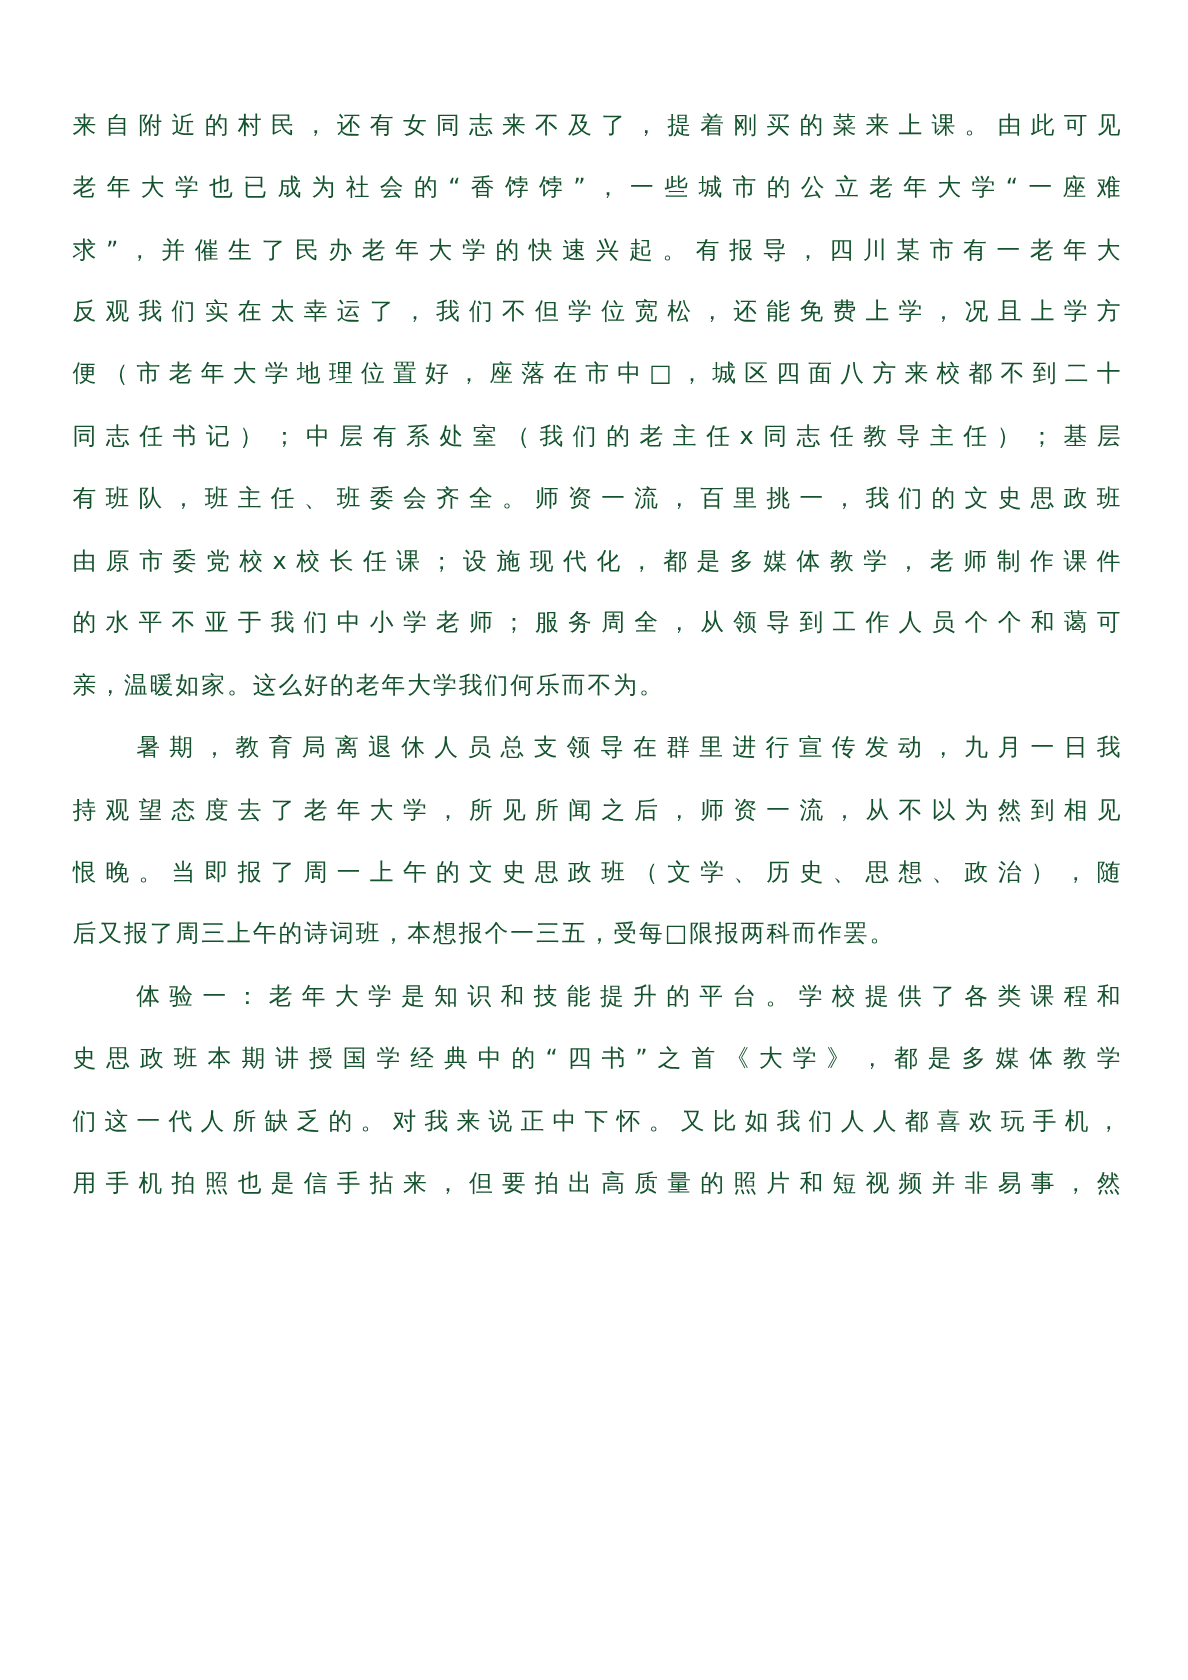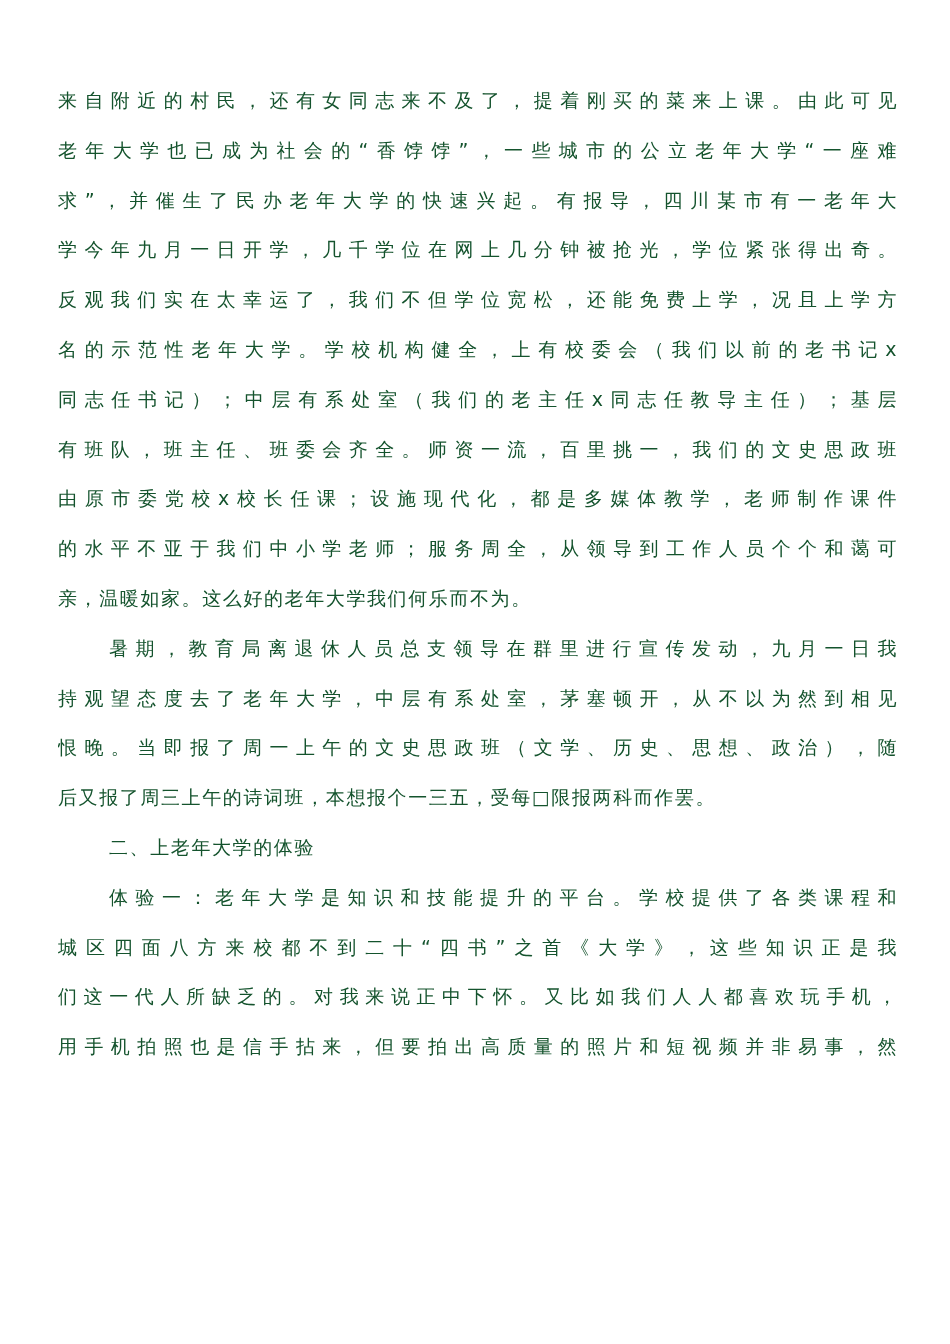--- a/index.html
+++ b/index.html
@@ -46,7 +46,6 @@
     <div class="line justify">来自附近的村民，还有女同志来不及了，提着刚买的菜来上课。由此可见</div>
     <div class="line justify">老年大学也已成为社会的“香饽饽”，一些城市的公立老年大学“一座难</div>
     <div class="line justify">求”，并催生了民办老年大学的快速兴起。有报导，四川某市有一老年大</div>
-    <div class="line justify">学今年九月一日开学，几千学位在网上几分钟被抢光，学位紧张得出奇。</div>
     <div class="line justify">反观我们实在太幸运了，我们不但学位宽松，还能免费上学，况且上学方</div>
     <div class="line justify">名的示范性老年大学。学校机构健全，上有校委会（我们以前的老书记x</div>
     <div class="line justify">同志任书记）；中层有系处室（我们的老主任x同志任教导主任）；基层</div>

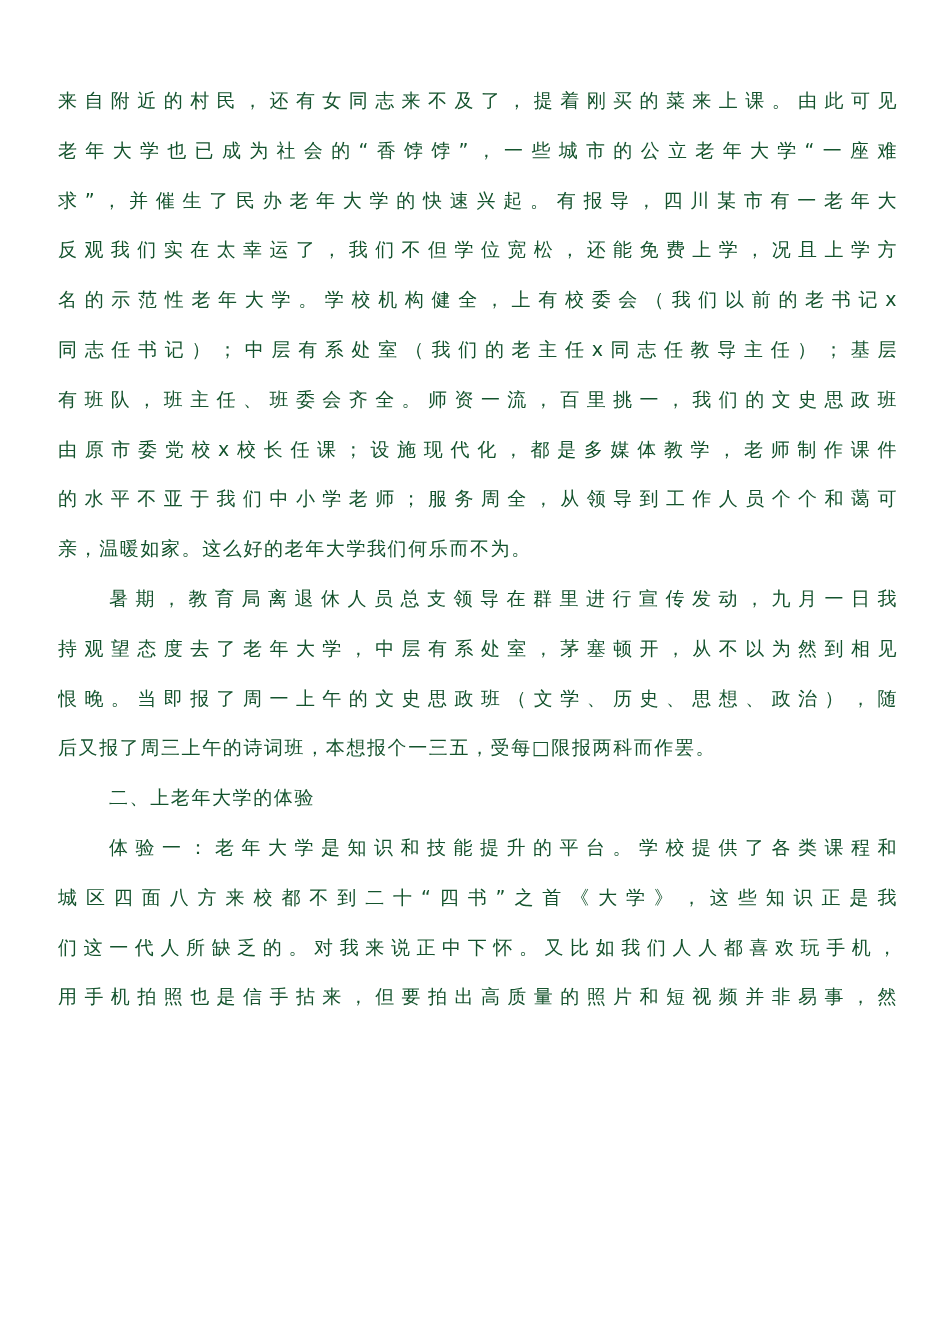--- a/index.html
+++ b/index.html
@@ -47,6 +47,7 @@
     <div class="line justify">老年大学也已成为社会的“香饽饽”，一些城市的公立老年大学“一座难</div>
     <div class="line justify">求”，并催生了民办老年大学的快速兴起。有报导，四川某市有一老年大</div>
     <div class="line justify">反观我们实在太幸运了，我们不但学位宽松，还能免费上学，况且上学方</div>
+    <div class="line justify">便（市老年大学地理位置好，座落在市中□，城区四面八方来校都不到二十</div>
     <div class="line justify">名的示范性老年大学。学校机构健全，上有校委会（我们以前的老书记x</div>
     <div class="line justify">同志任书记）；中层有系处室（我们的老主任x同志任教导主任）；基层</div>
     <div class="line justify">有班队，班主任、班委会齐全。师资一流，百里挑一，我们的文史思政班</div>

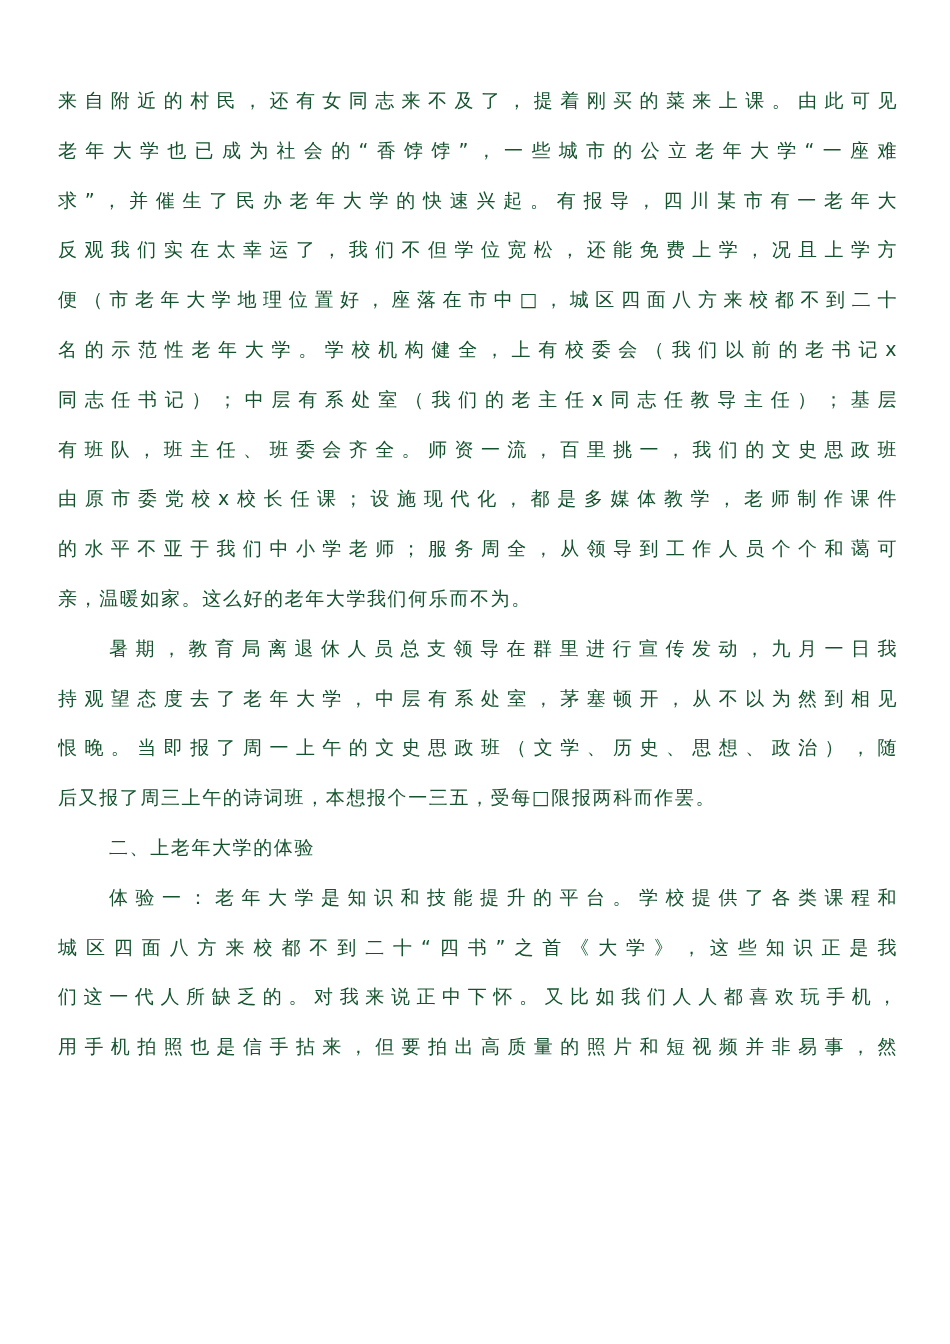--- a/index.html
+++ b/index.html
@@ -48,7 +48,6 @@
     <div class="line justify">求”，并催生了民办老年大学的快速兴起。有报导，四川某市有一老年大</div>
     <div class="line justify">反观我们实在太幸运了，我们不但学位宽松，还能免费上学，况且上学方</div>
     <div class="line justify">便（市老年大学地理位置好，座落在市中□，城区四面八方来校都不到二十</div>
-    <div class="line justify">名的示范性老年大学。学校机构健全，上有校委会（我们以前的老书记x</div>
     <div class="line justify">同志任书记）；中层有系处室（我们的老主任x同志任教导主任）；基层</div>
     <div class="line justify">有班队，班主任、班委会齐全。师资一流，百里挑一，我们的文史思政班</div>
     <div class="line justify">由原市委党校x校长任课；设施现代化，都是多媒体教学，老师制作课件</div>

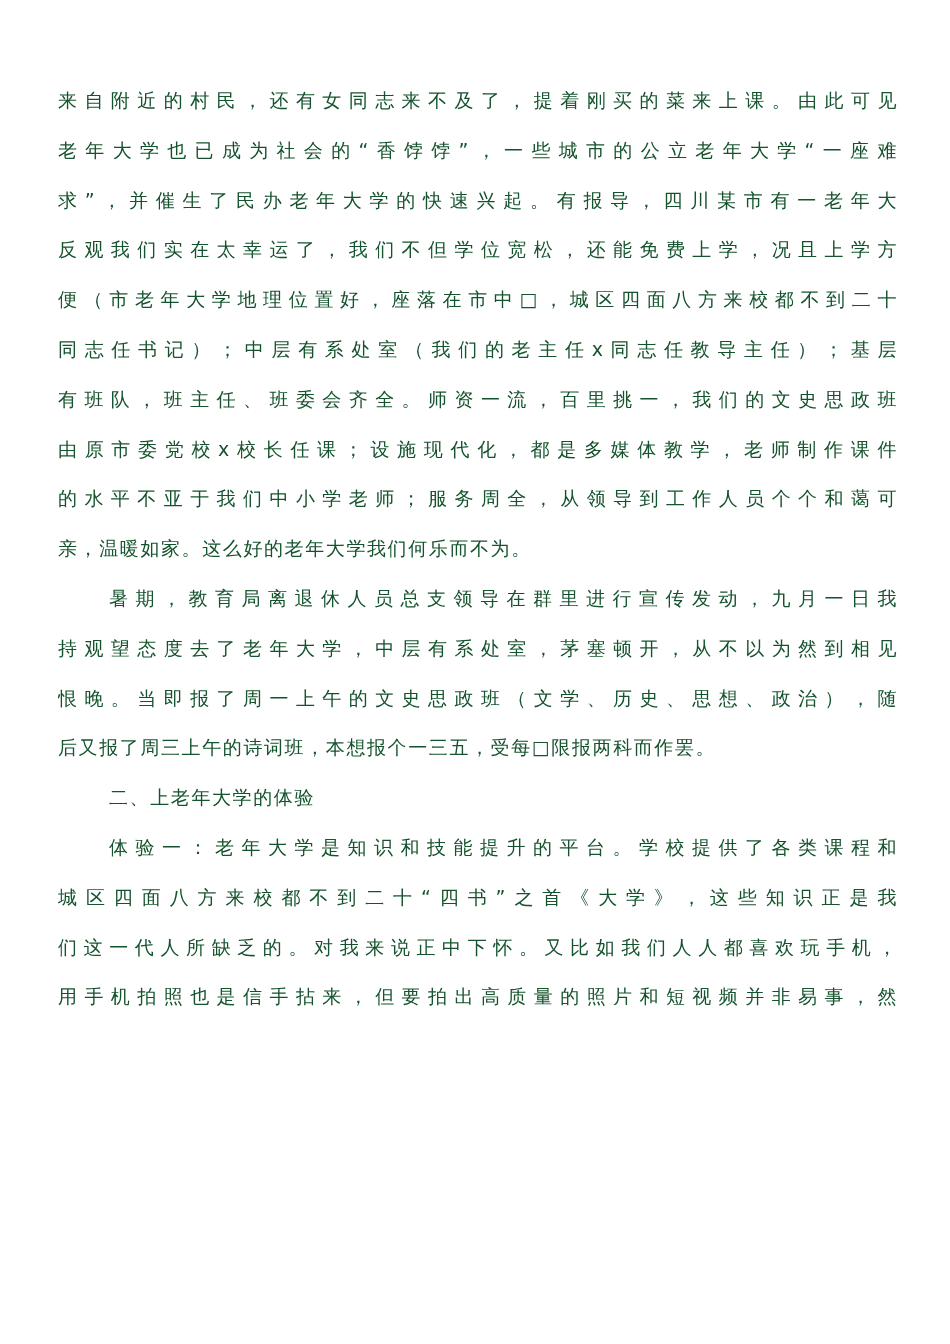--- a/index.html
+++ b/index.html
@@ -54,7 +54,7 @@
     <div class="line justify">的水平不亚于我们中小学老师；服务周全，从领导到工作人员个个和蔼可</div>
     <div class="line">亲，温暖如家。这么好的老年大学我们何乐而不为。</div>
     <div class="line justify indent">暑期，教育局离退休人员总支领导在群里进行宣传发动，九月一日我</div>
-    <div class="line justify">持观望态度去了老年大学，中层有系处室，茅塞顿开，从不以为然到相见</div>
+    <div class="line justify">持观望态度去了老年大学，所见所闻之后，师资一流，从不以为然到相见</div>
     <div class="line justify">恨晚。当即报了周一上午的文史思政班（文学、历史、思想、政治），随</div>
     <div class="line">后又报了周三上午的诗词班，本想报个一三五，受每□限报两科而作罢。</div>
     <div class="line indent">二、上老年大学的体验</div>

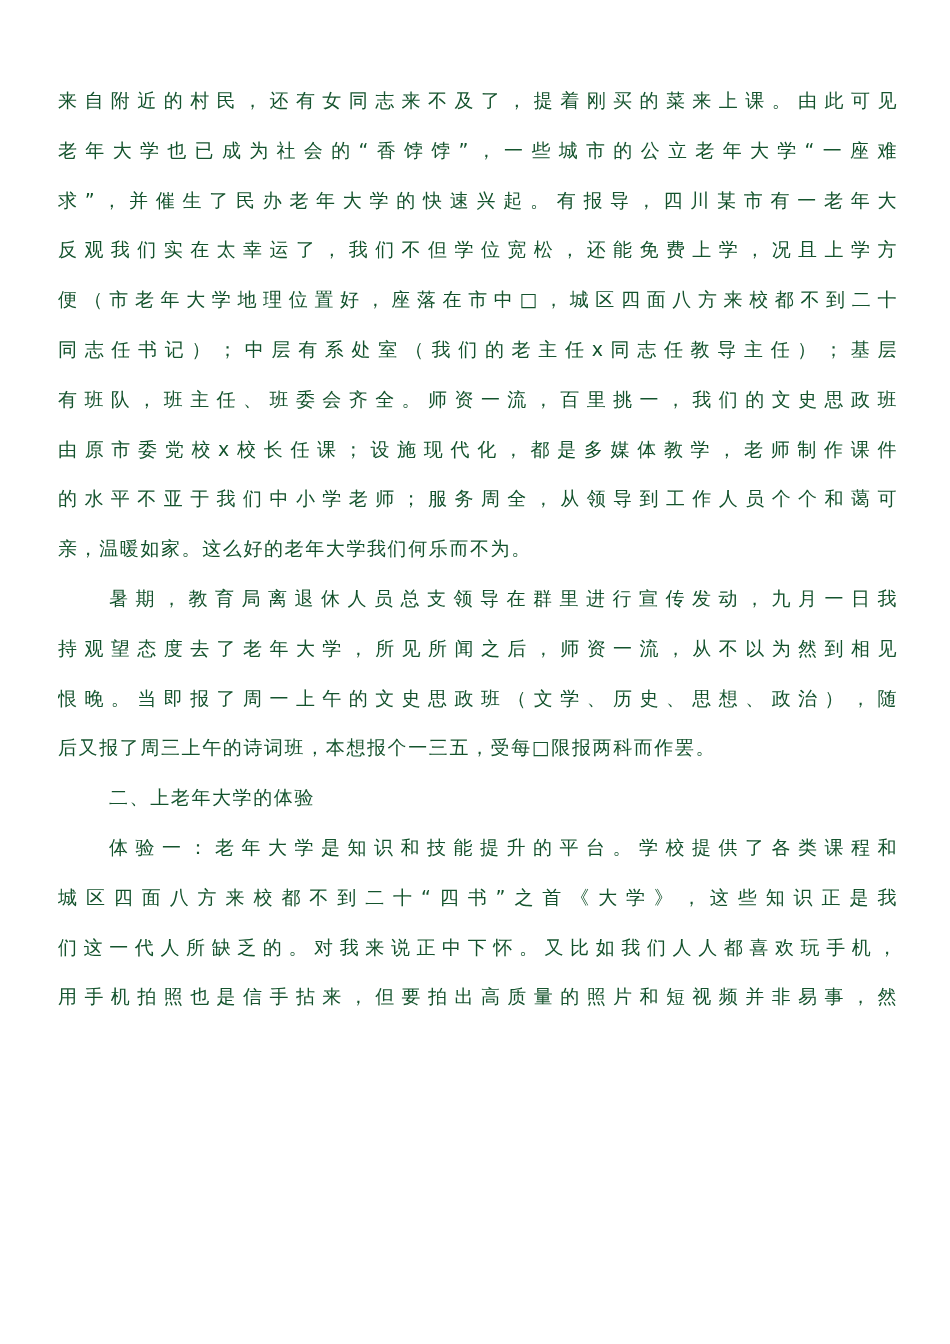--- a/index.html
+++ b/index.html
@@ -57,7 +57,6 @@
     <div class="line justify">持观望态度去了老年大学，所见所闻之后，师资一流，从不以为然到相见</div>
     <div class="line justify">恨晚。当即报了周一上午的文史思政班（文学、历史、思想、政治），随</div>
     <div class="line">后又报了周三上午的诗词班，本想报个一三五，受每□限报两科而作罢。</div>
-    <div class="line indent">二、上老年大学的体验</div>
     <div class="line justify indent">体验一：老年大学是知识和技能提升的平台。学校提供了各类课程和</div>
     <div class="line justify">城区四面八方来校都不到二十“四书”之首《大学》，这些知识正是我</div>
     <div class="line justify">们这一代人所缺乏的。对我来说正中下怀。又比如我们人人都喜欢玩手机，</div>

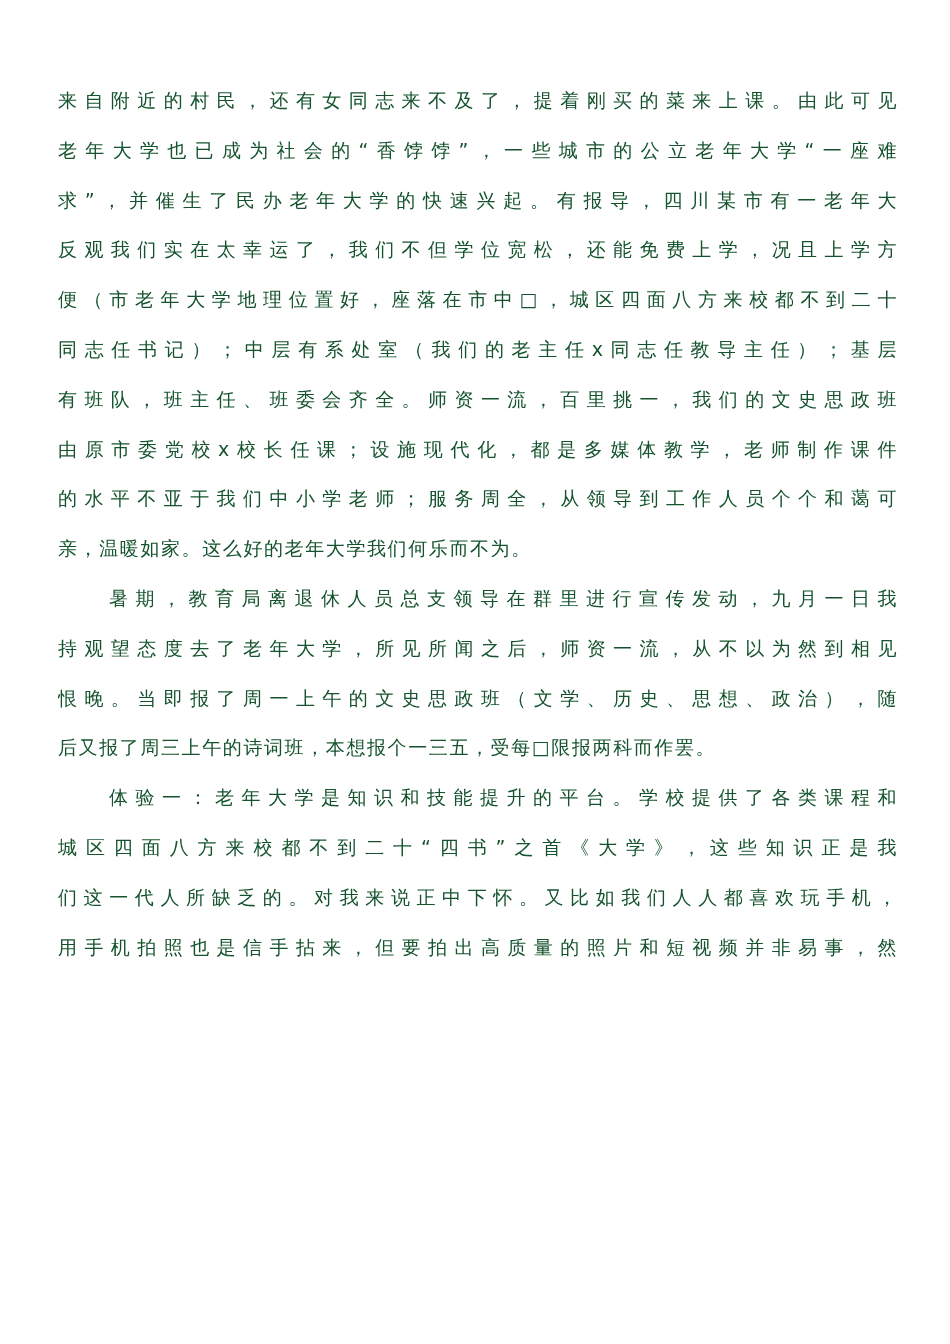--- a/index.html
+++ b/index.html
@@ -58,7 +58,7 @@
     <div class="line justify">恨晚。当即报了周一上午的文史思政班（文学、历史、思想、政治），随</div>
     <div class="line">后又报了周三上午的诗词班，本想报个一三五，受每□限报两科而作罢。</div>
     <div class="line justify indent">体验一：老年大学是知识和技能提升的平台。学校提供了各类课程和</div>
-    <div class="line justify">城区四面八方来校都不到二十“四书”之首《大学》，这些知识正是我</div>
+    <div class="line justify">史思政班本期讲授国学经典中的“四书”之首《大学》，都是多媒体教学</div>
     <div class="line justify">们这一代人所缺乏的。对我来说正中下怀。又比如我们人人都喜欢玩手机，</div>
     <div class="line justify">用手机拍照也是信手拈来，但要拍出高质量的照片和短视频并非易事，然</div>
   </div>

